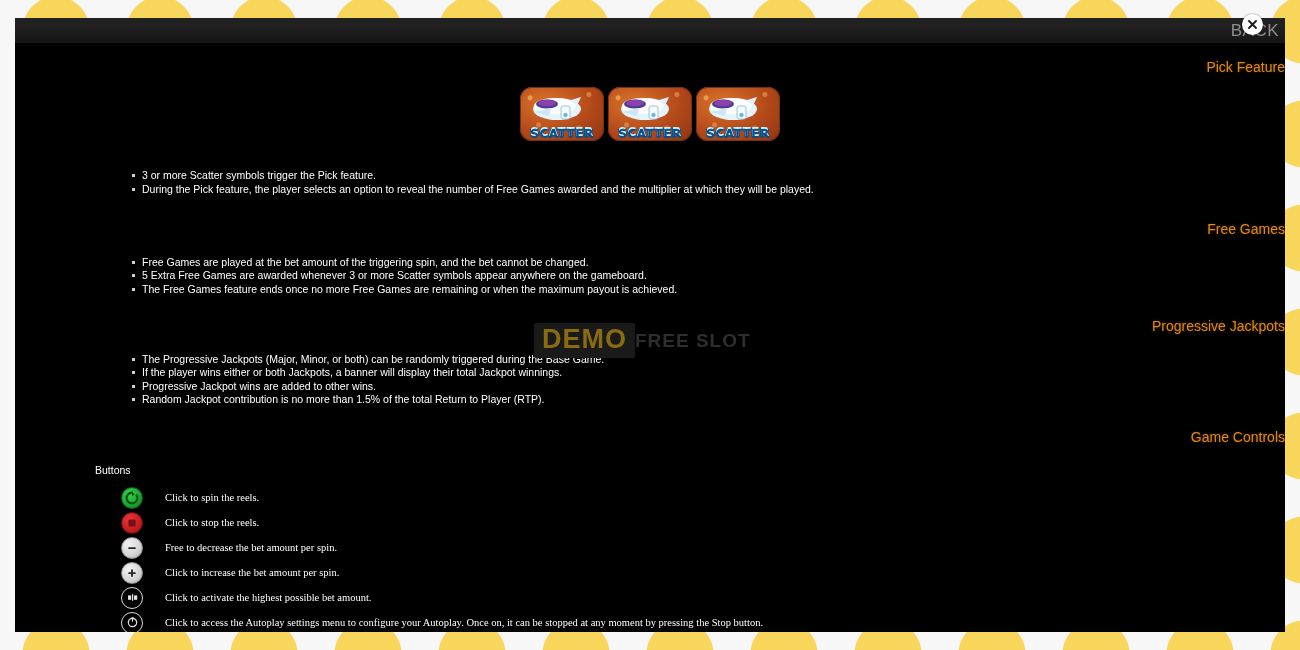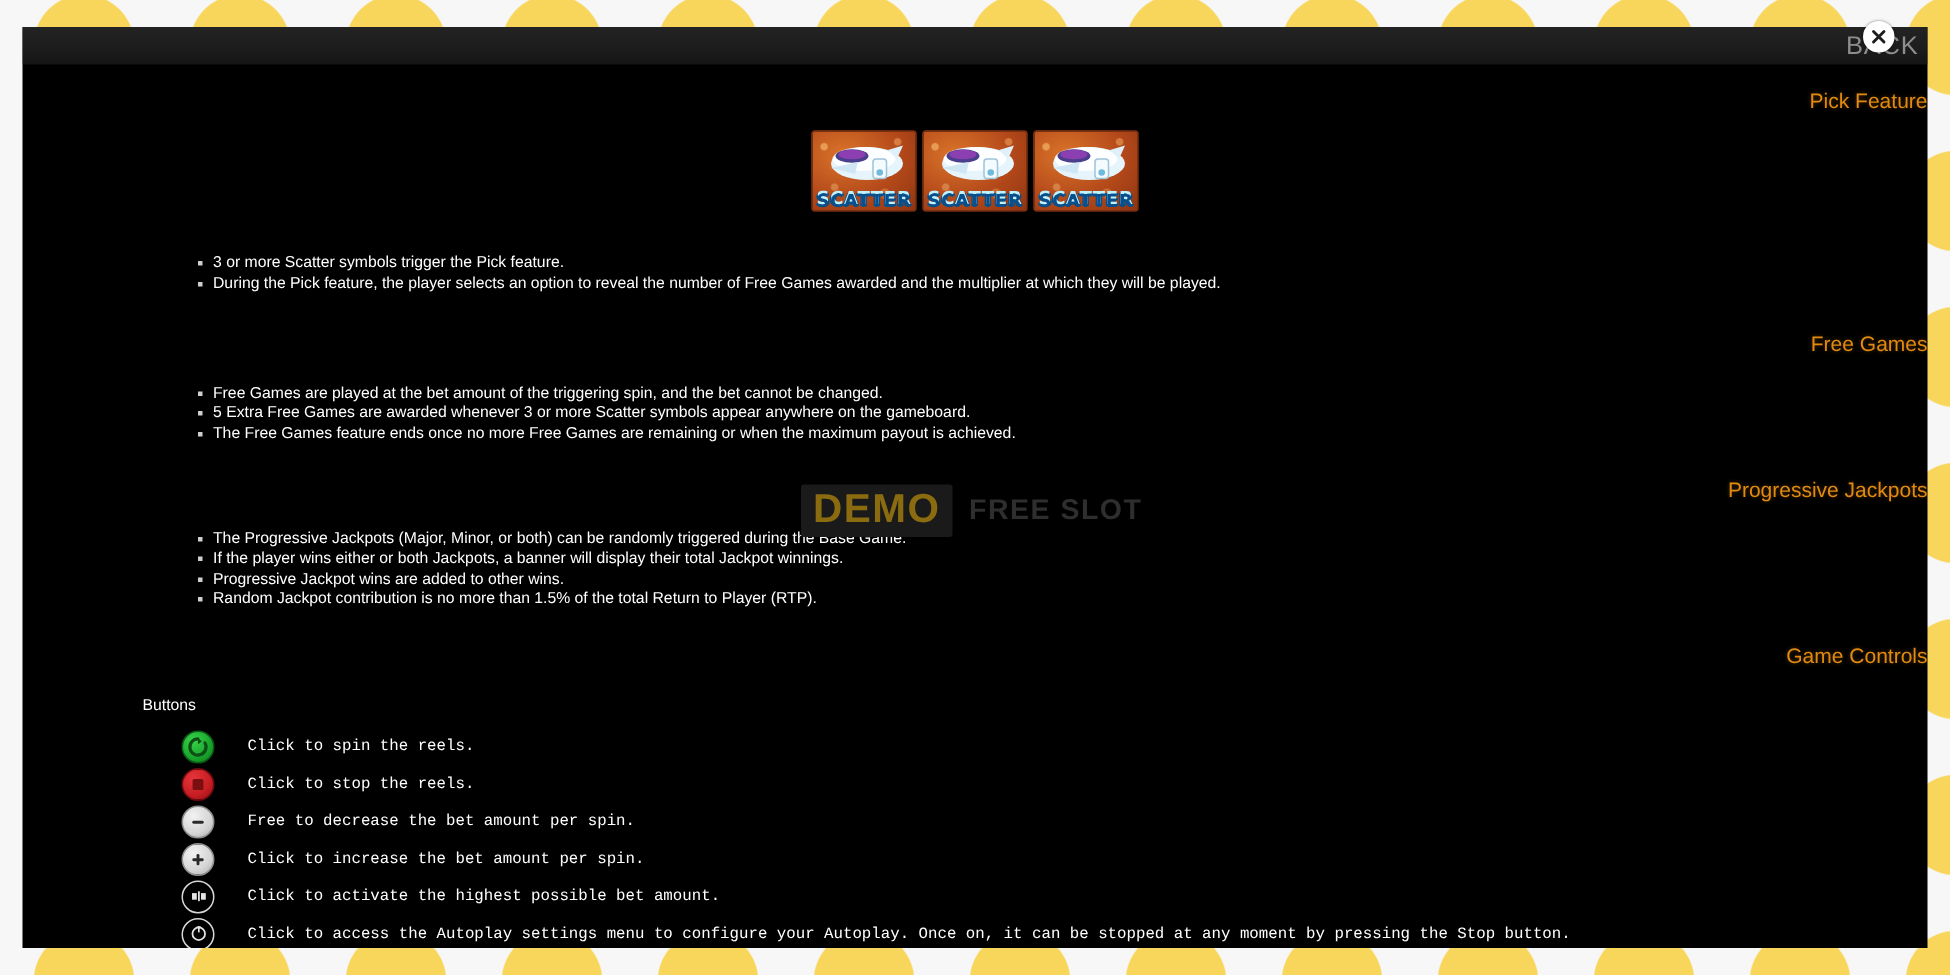--- a/index.html
+++ b/index.html
@@ -110,9 +110,9 @@
 
   .scatter-sym {
     position: relative;
-    width: 70px;
+    width: 84px;
     height: 54px;
-    border-radius: 2px;
+    border-radius: 12px;
     overflow: hidden;
     background:
       radial-gradient(ellipse at 30% 30%, #d9732a 0%, #b4491a 55%, #8c3412 100%);

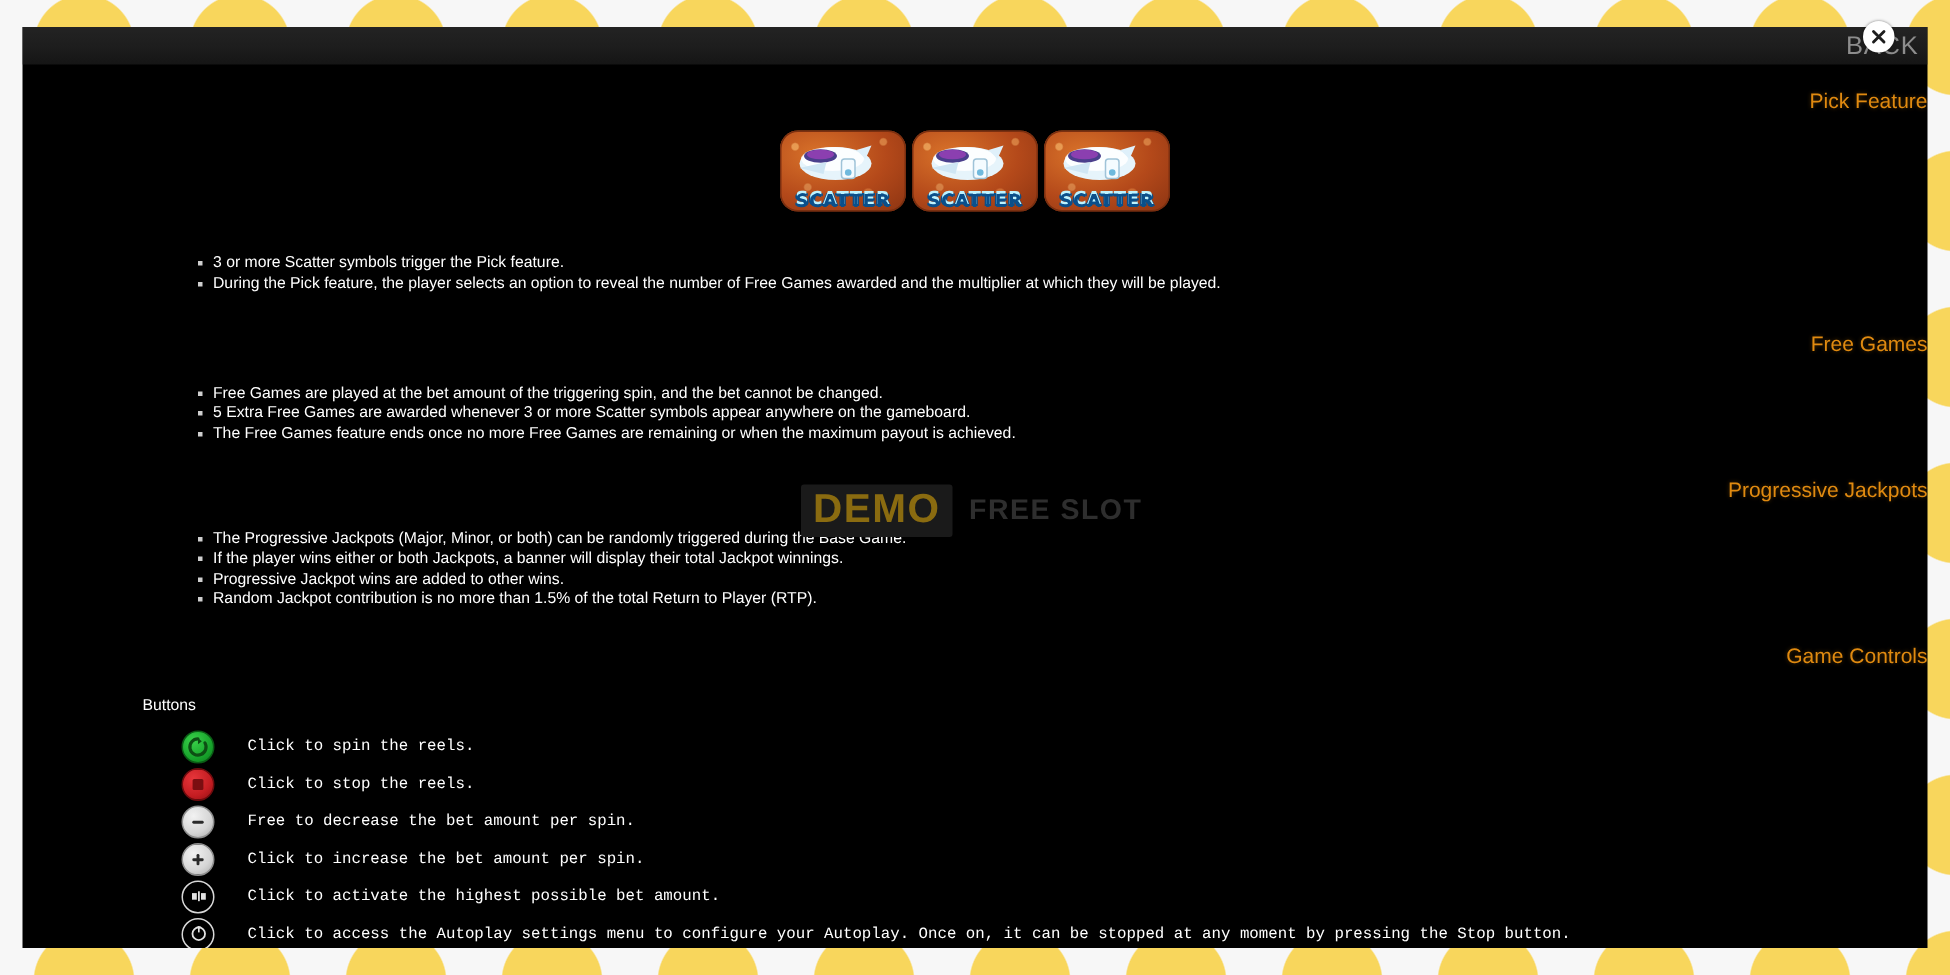--- a/index.html
+++ b/index.html
@@ -241,7 +241,7 @@
     top: 305px;
     display: flex;
     align-items: center;
-    gap: 11px;
+    gap: 0;
     pointer-events: none;
     z-index: 5;
   }

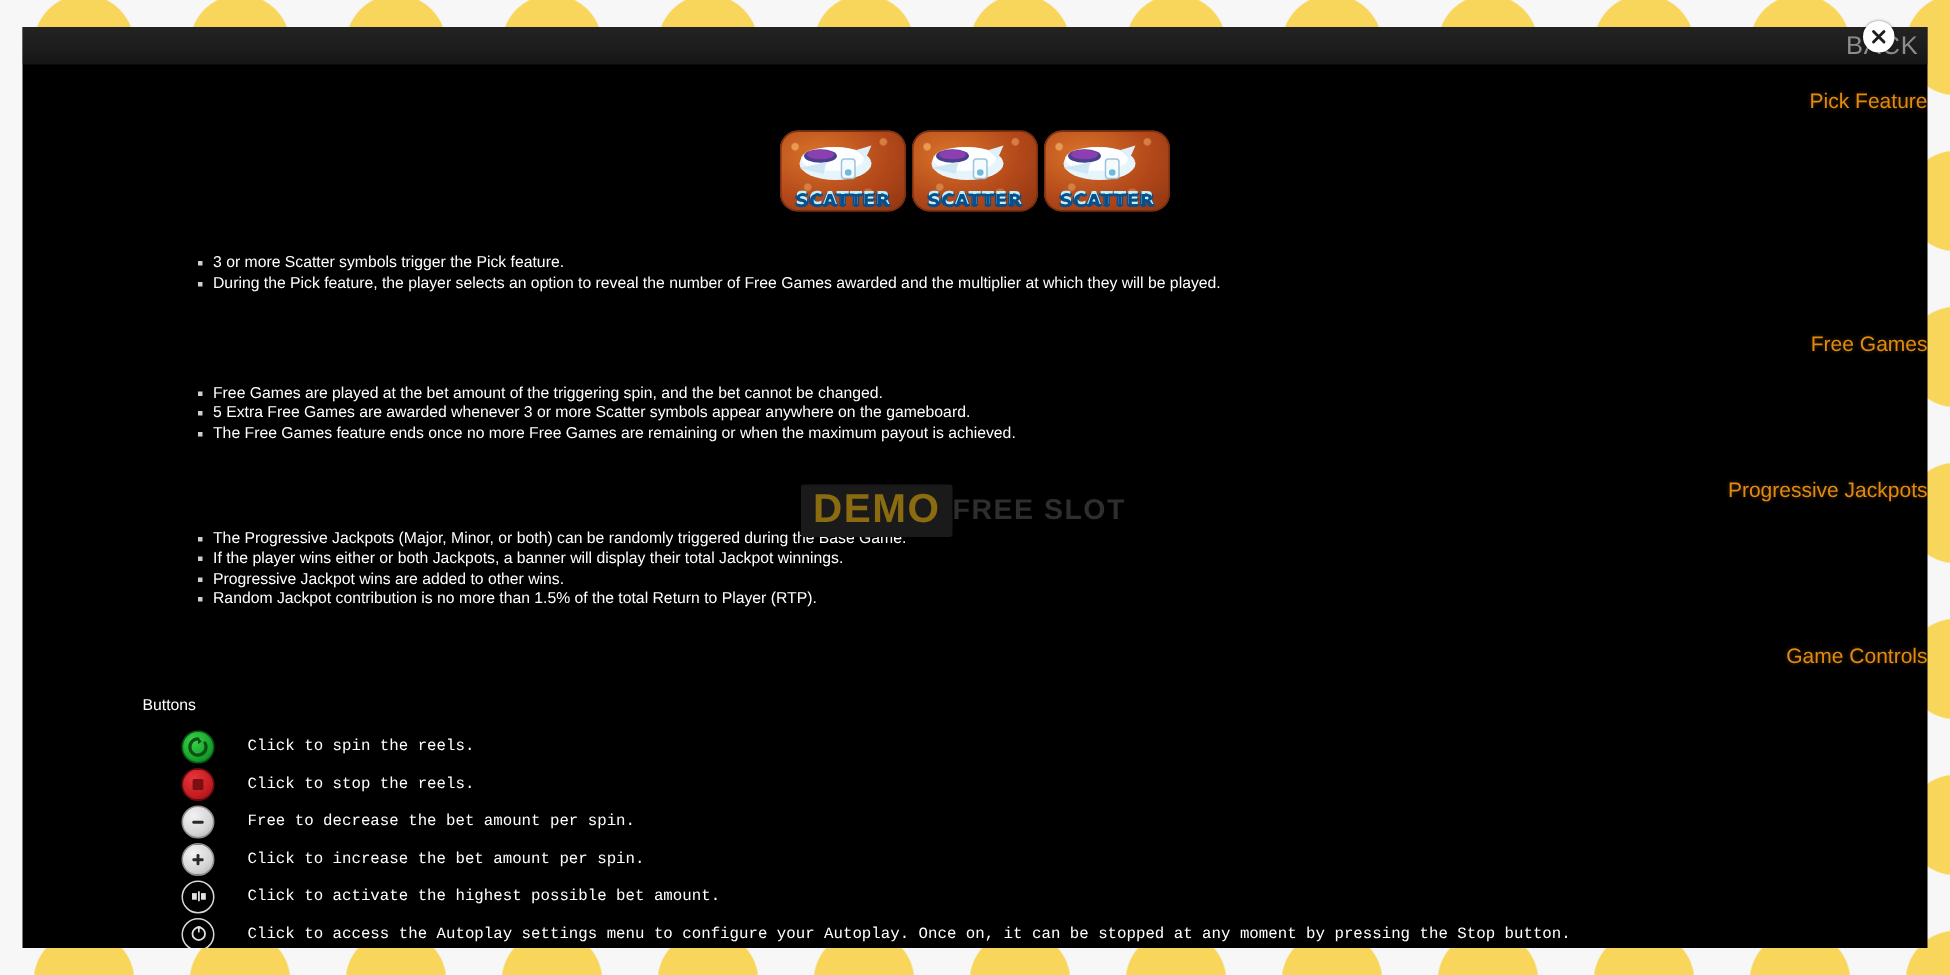--- a/index.html
+++ b/index.html
@@ -204,7 +204,7 @@
   .btn-row .desc {
     color: #ffffff;
     font-size: 10.5px;
-    font-family: Liberation Mono, monospace;
+    font-family: Liberation Serif, serif;
   }
 
   .cbtn {

